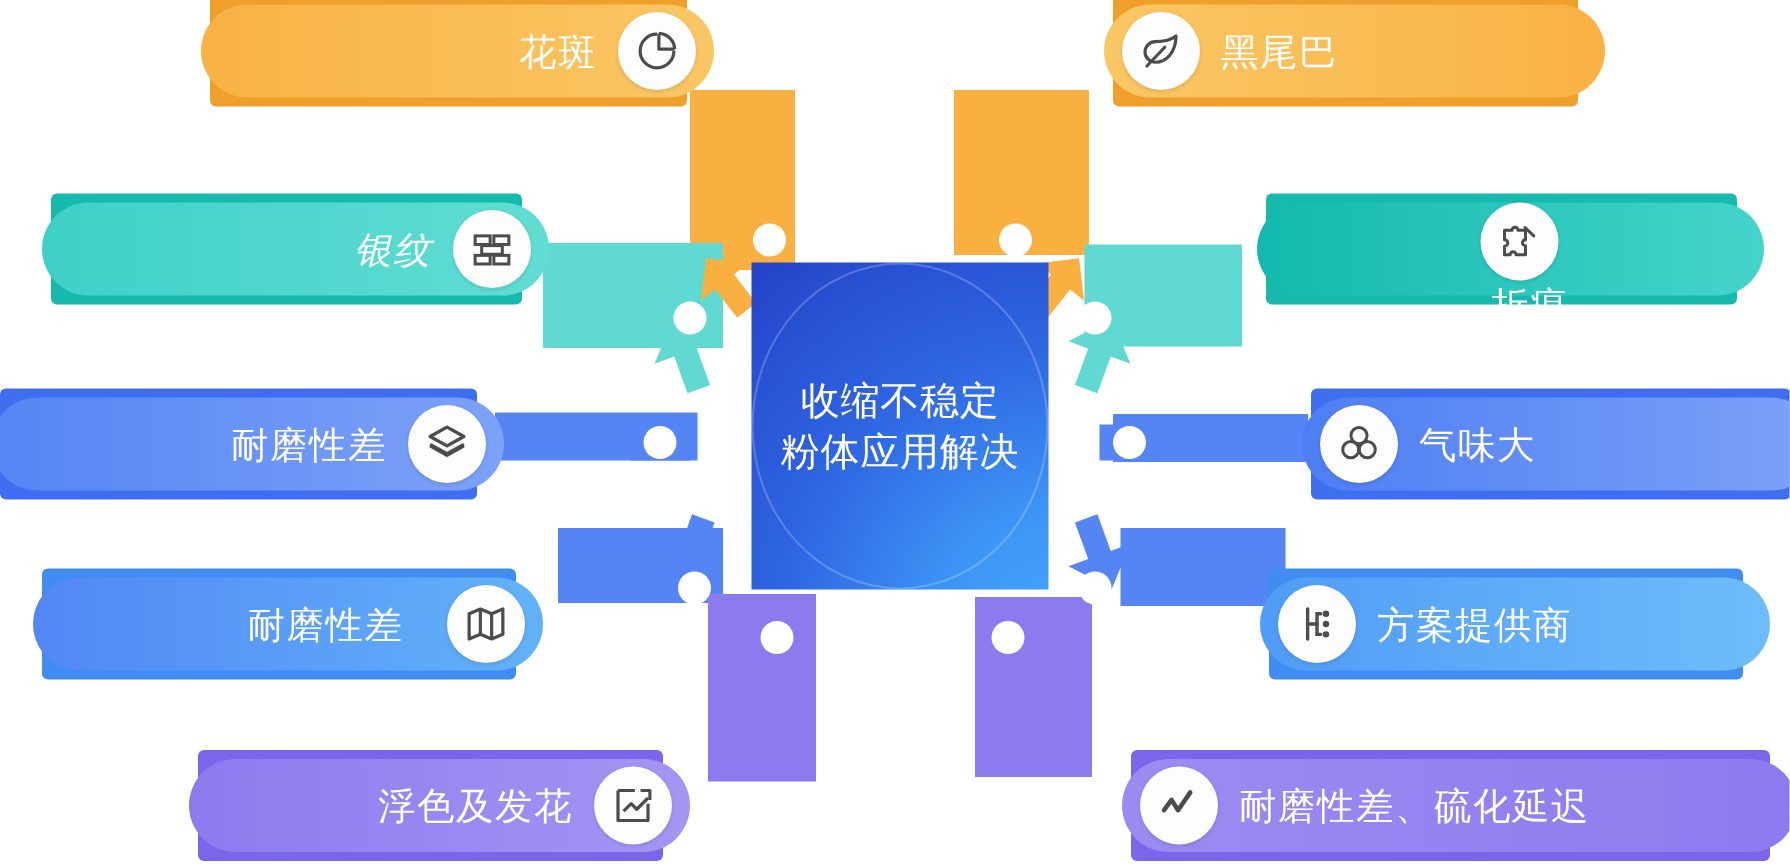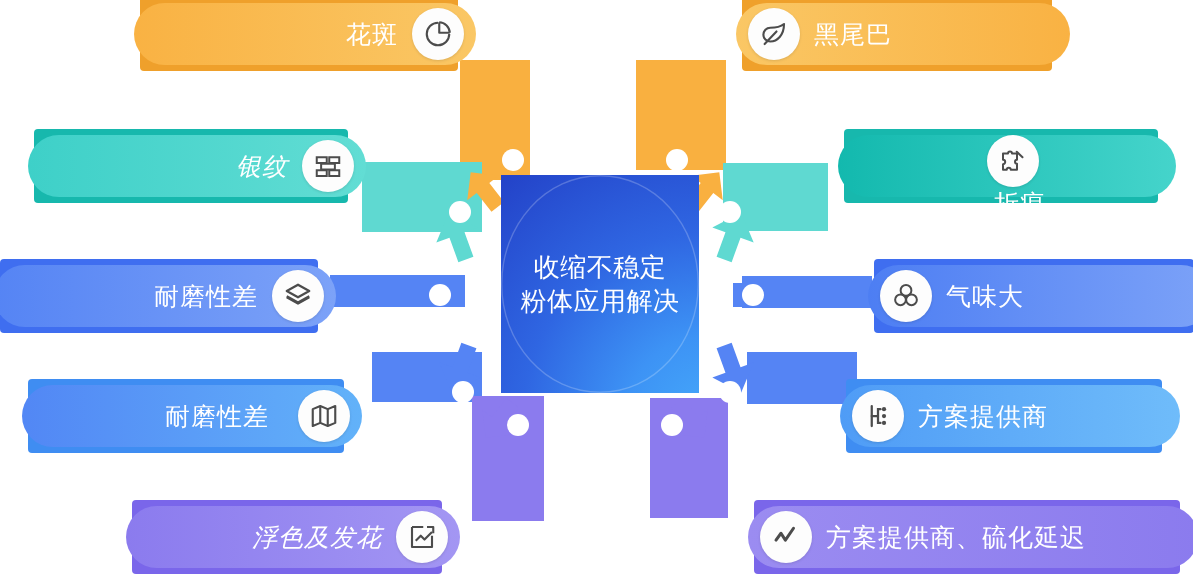--- a/index.html
+++ b/index.html
@@ -214,7 +214,7 @@
 
   <div class="pill left" style="left:126px;top:506px;width:322px;">
     <div class="backing" style="background:#7a66ea;"></div>
-    <div class="body" style="background:linear-gradient(90deg,#8b7bee,#a396f3);font-style:italic;">
+    <div class="body" style="background:linear-gradient(90deg,#8b7bee,#a396f3);">
       <span class="txt">浮色及发花</span>
       <span class="badge">
         <svg width="30" height="30" viewBox="0 0 24 24" fill="none" stroke="#4c4c4c" stroke-width="1.7" stroke-linejoin="round">

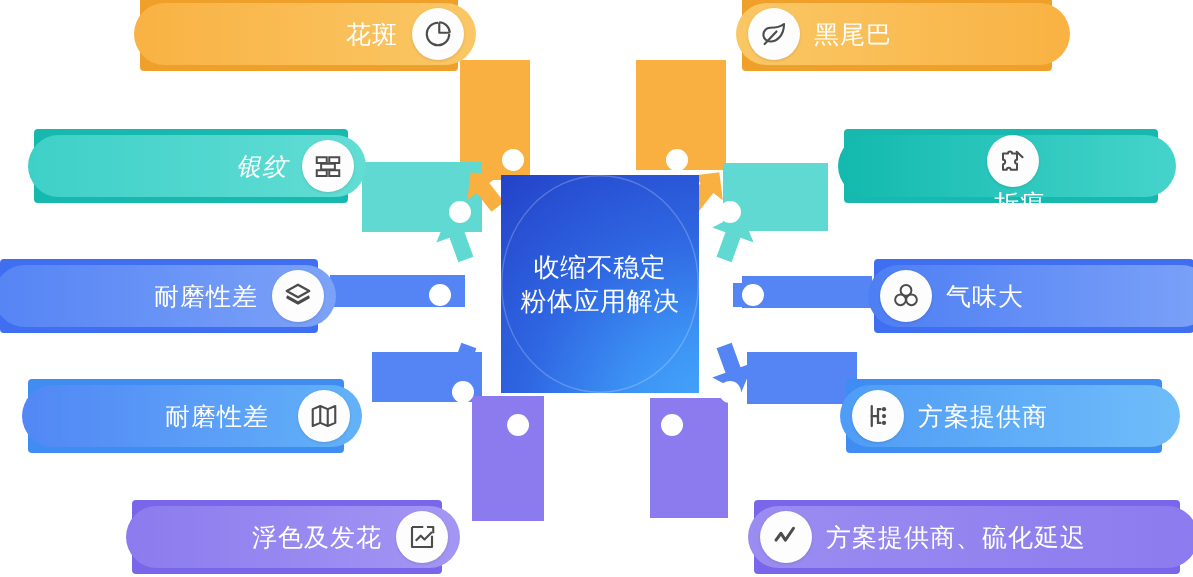--- a/index.html
+++ b/index.html
@@ -293,7 +293,7 @@
           <path d="M4 14.5 8 9l3.5 5.5L18 5"></path>
           </svg>
       </span>
-      <span class="txt">方案提供商、硫化延迟</span>
+      <span class="txt">耐磨性差、硫化延迟</span>
     </div>
   </div>
 

